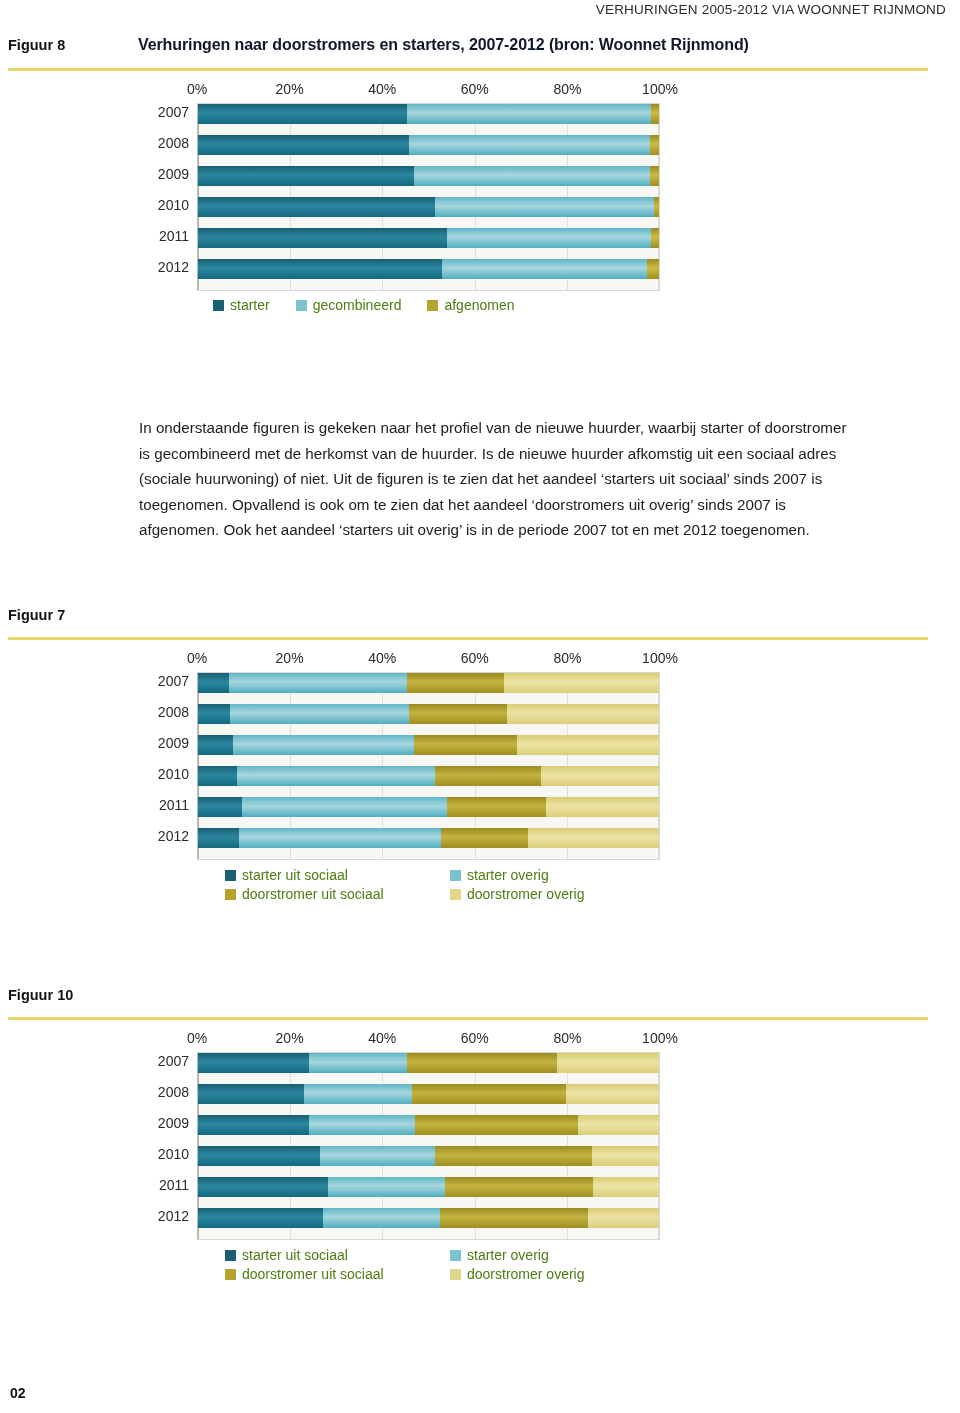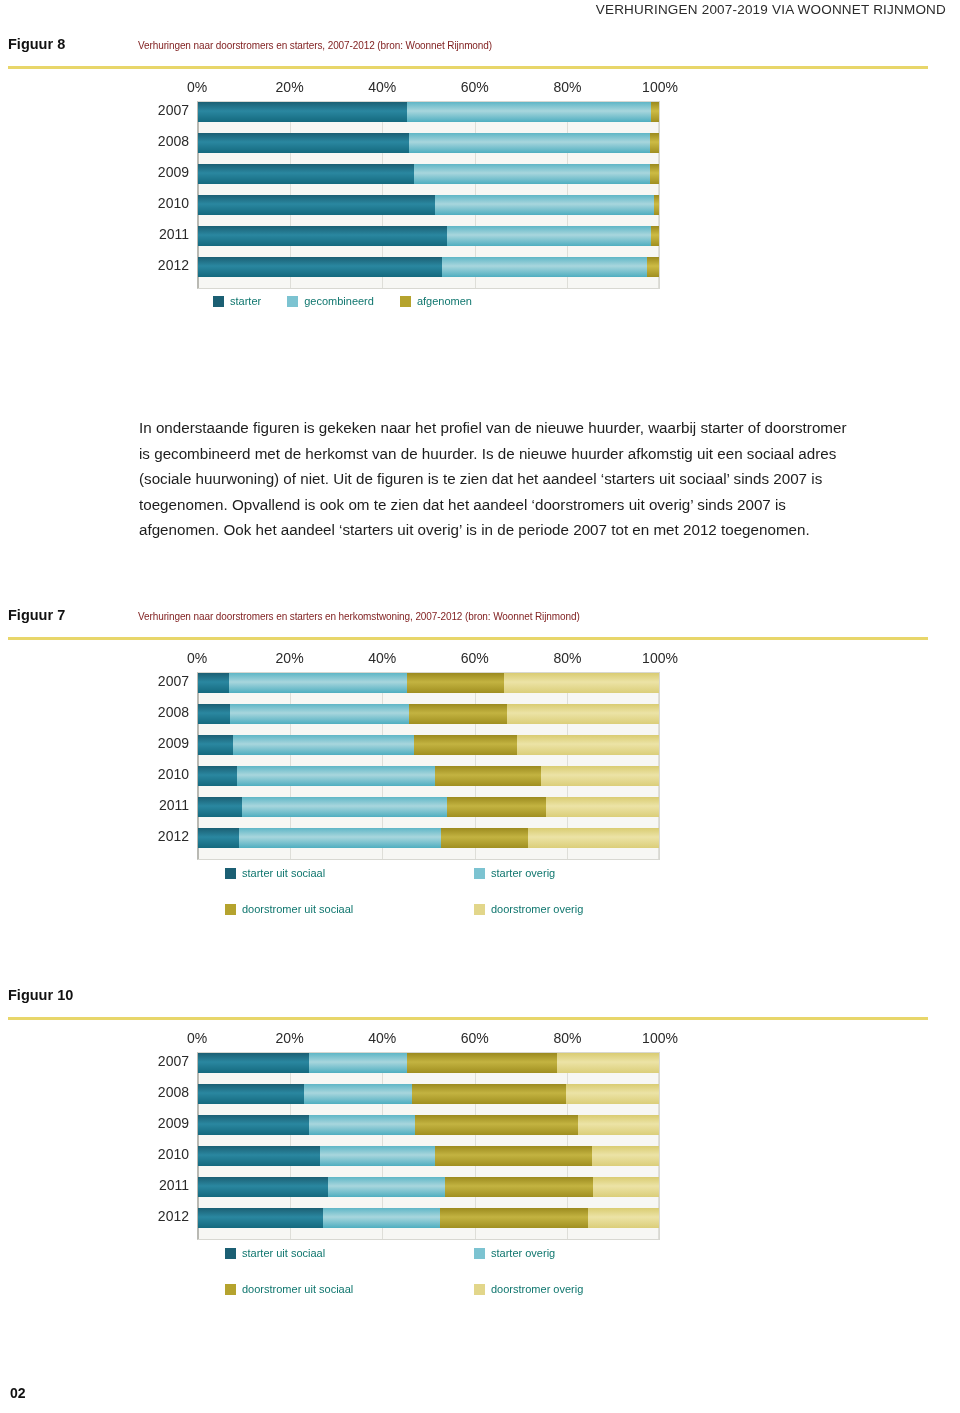--- a/index.html
+++ b/index.html
@@ -168,7 +168,7 @@
 
 <div class="page">
 
-  <div class="running-header">VERHURINGEN 2007-2019 VIA WOONNET RIJNMOND</div>
+  <div class="running-header">VERHURINGEN 2005-2012 VIA WOONNET RIJNMOND</div>
 
   <div class="figure-block" id="fig8-block" style="top:36px;">
     <div class="fig-caption-row">

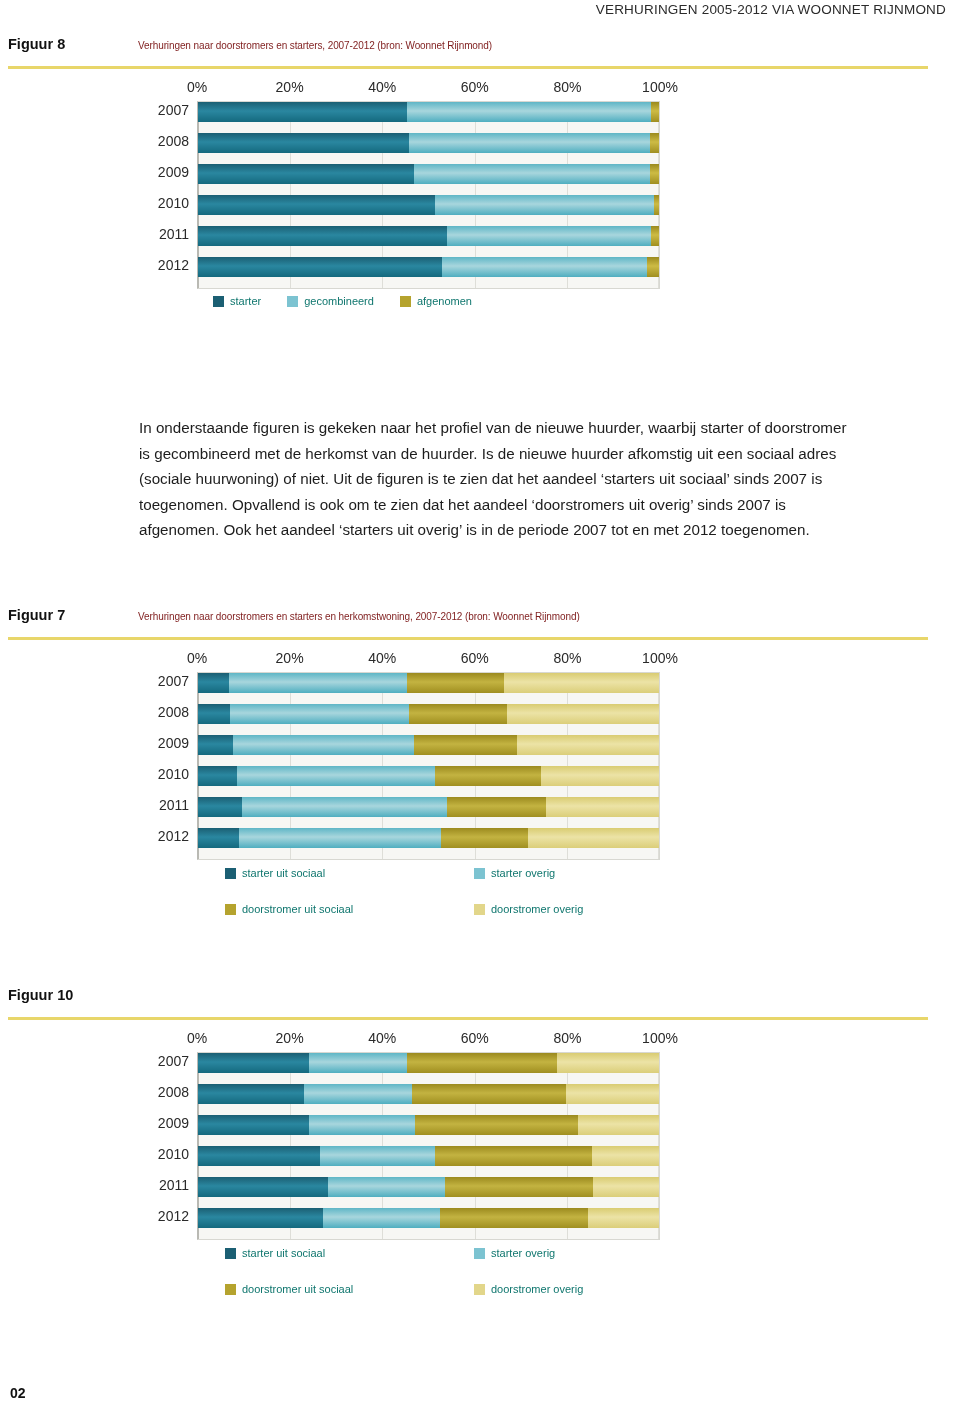--- a/index.html
+++ b/index.html
@@ -44,9 +44,9 @@
     color: #111;
   }
   .fig-title {
-    font-size: 10px;
-    font-weight: normal;
-    color: #7f1d1d;
+    font-size: 16px;
+    font-weight: bold;
+    color: #0f172a;
     letter-spacing: -0.1px;
     white-space: nowrap;
   }

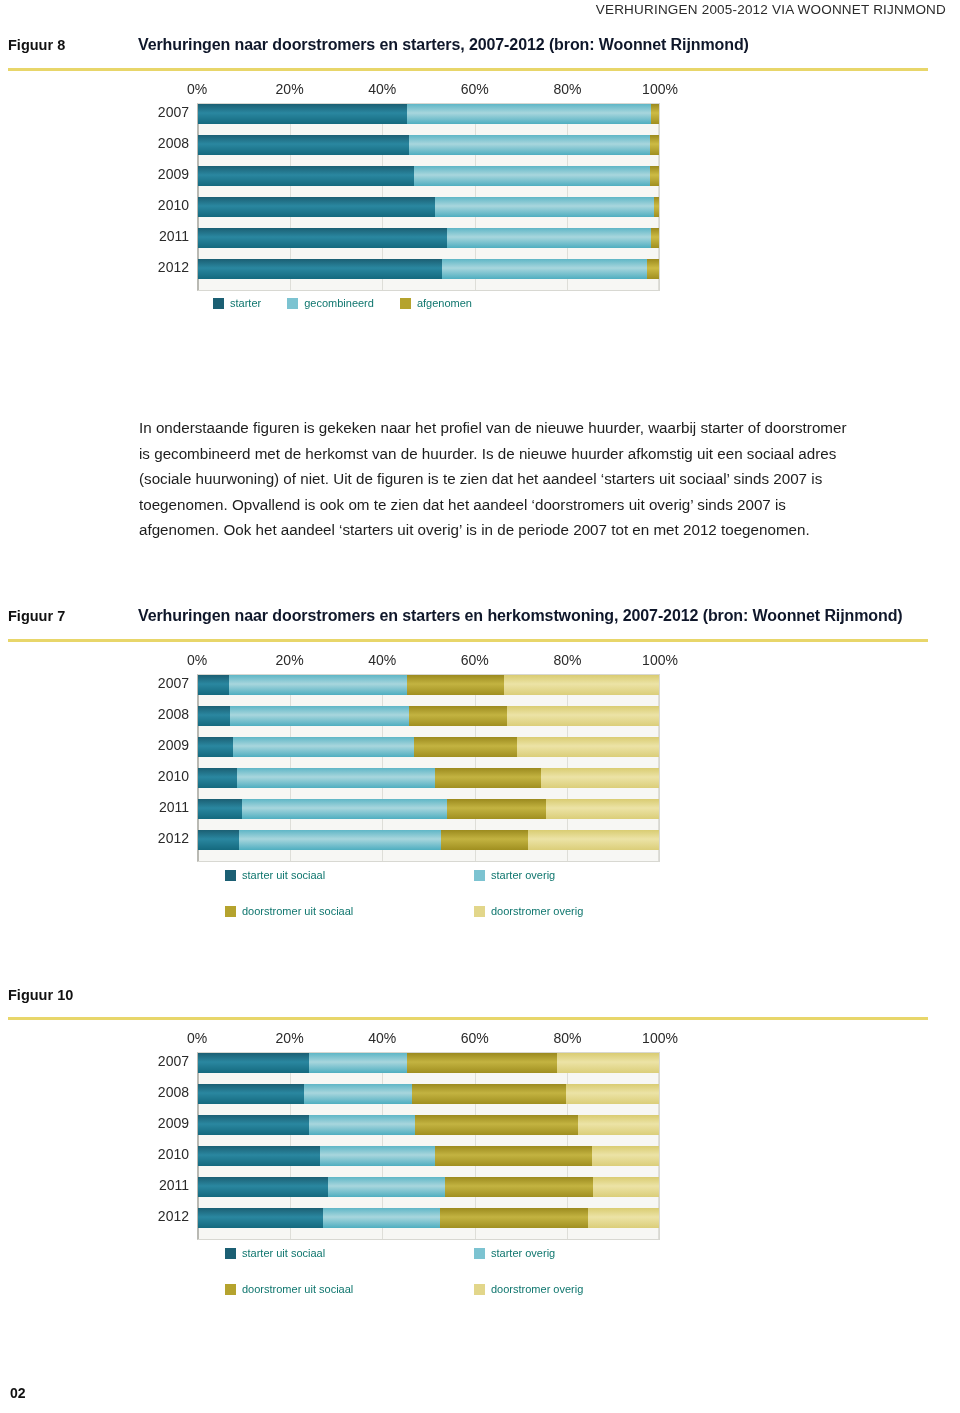--- a/index.html
+++ b/index.html
@@ -128,8 +128,8 @@
     width: 463px;
     display: flex;
     flex-wrap: wrap;
-    font-size: 11px;
-    color: #0f766e;
+    font-size: 14px;
+    color: #4d7c0f;
   }
   .legend.inline { gap: 26px; padding-left: 16px; padding-top: 6px; }
   .legend.grid2 {

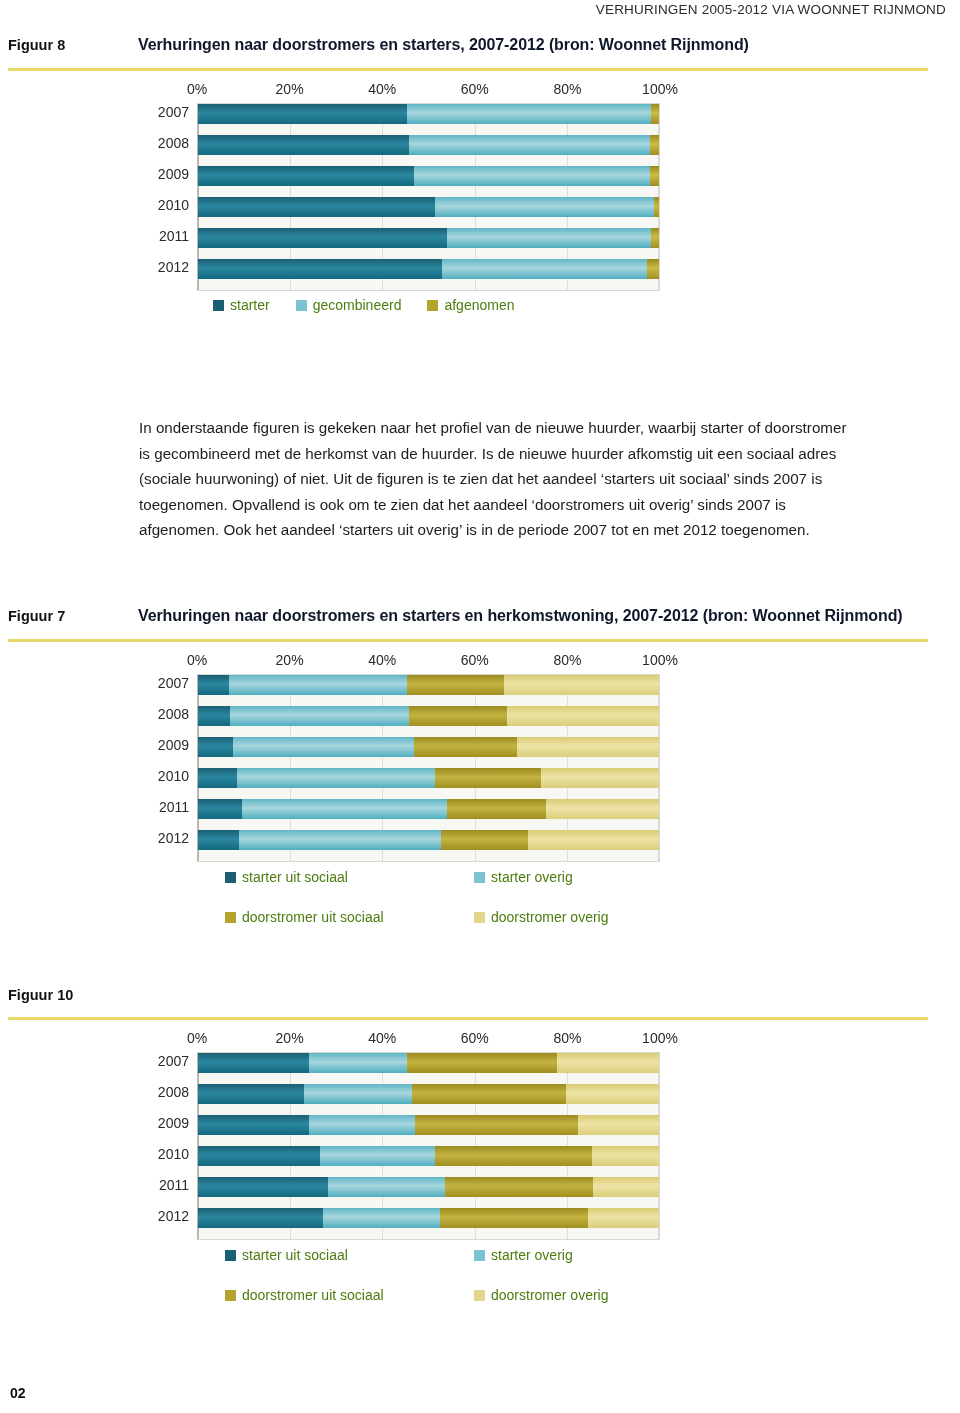--- a/index.html
+++ b/index.html
@@ -268,7 +268,6 @@
   <div class="figure-block" id="fig9-block" style="top:607px;">
     <div class="fig-caption-row">
       <div class="fig-number">Figuur 7</div>
-      <div class="fig-title">Verhuringen naar doorstromers en starters en herkomstwoning, 2007-2012 (bron: Woonnet Rijnmond)</div>
     </div>
     <div class="fig-rule"></div>
 

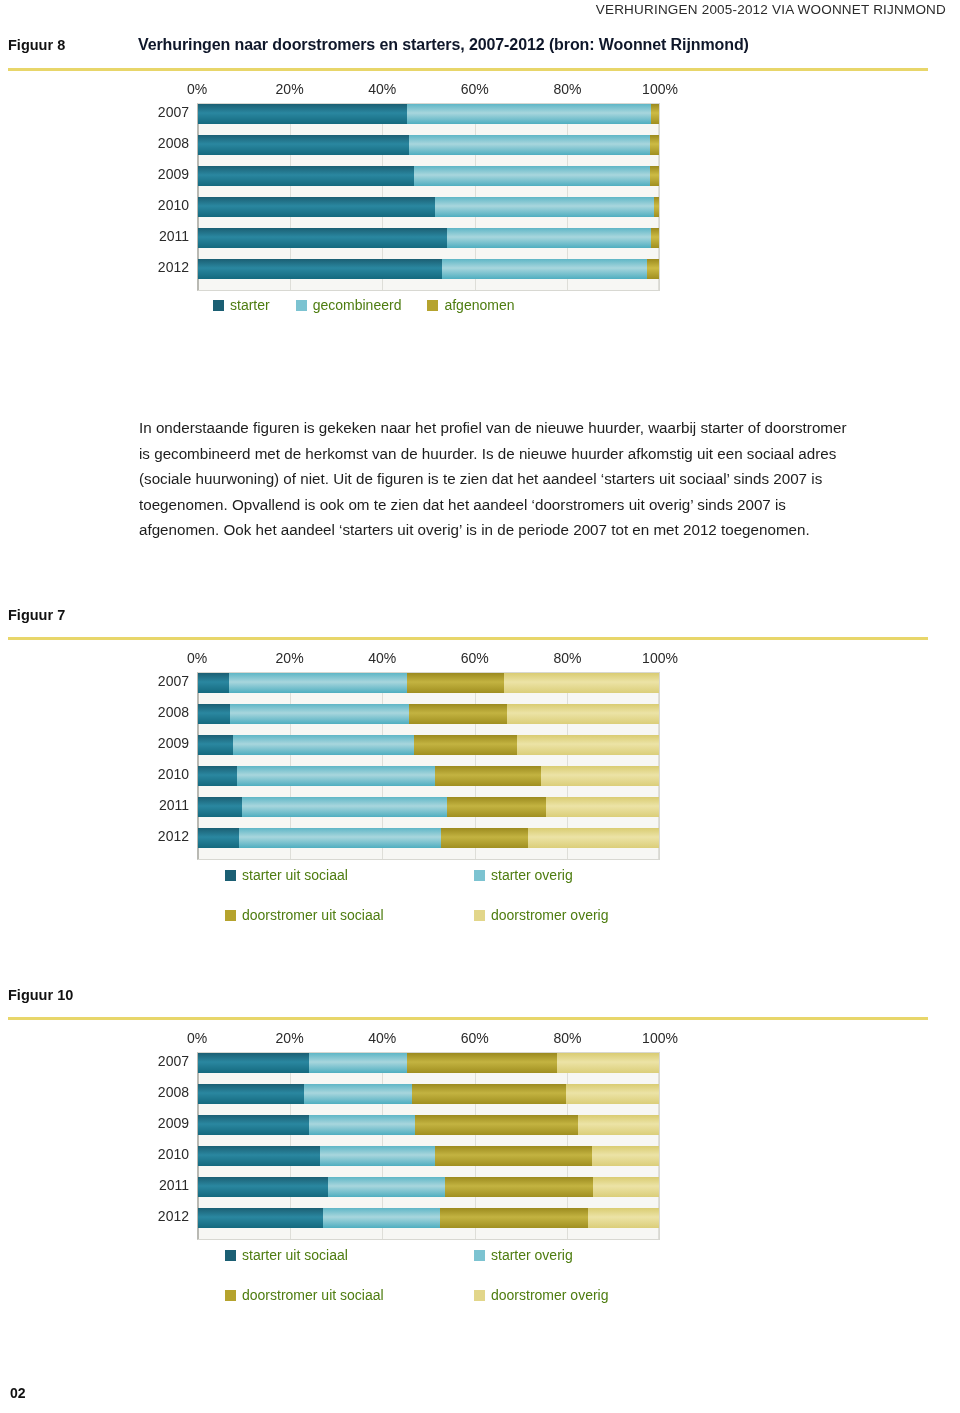--- a/index.html
+++ b/index.html
@@ -138,7 +138,6 @@
     display: grid;
     grid-template-columns: 225px 1fr;
     row-gap: 3px;
-    gap: 24px;
   }
   .legend-item { display: flex; align-items: center; gap: 6px; white-space: nowrap; }
   .swatch { width: 11px; height: 11px; display: inline-block; flex: 0 0 11px; }

